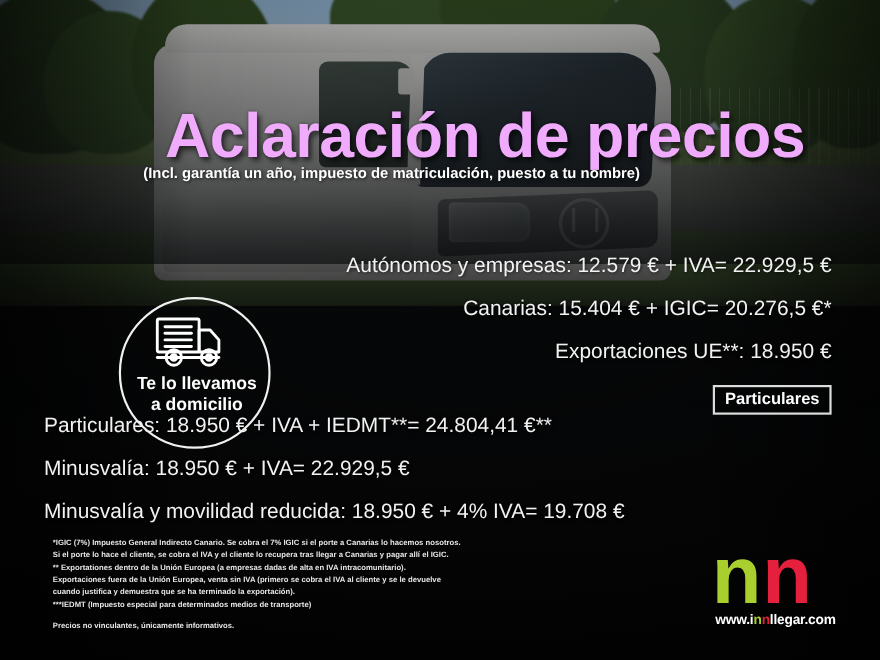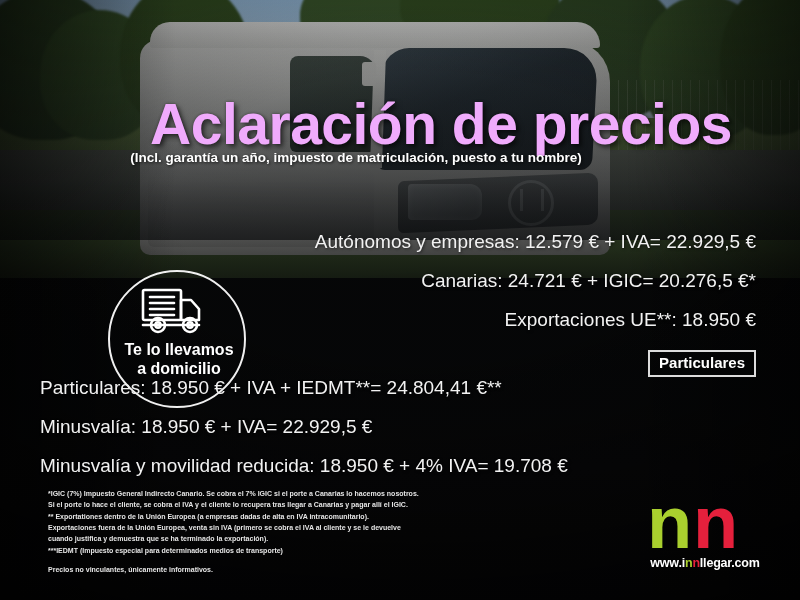--- a/index.html
+++ b/index.html
@@ -359,7 +359,7 @@
 
     <div class="prices">
       <div class="price-line">Autónomos y empresas: 12.579 € + IVA= 22.929,5 €</div>
-      <div class="price-line">Canarias: 24.721 € + IGIC= 20.276,5 €*</div>
+      <div class="price-line">Canarias: 15.404 € + IGIC= 20.276,5 €*</div>
       <div class="price-line">Exportaciones UE**: 18.950 €</div>
     </div>
 

